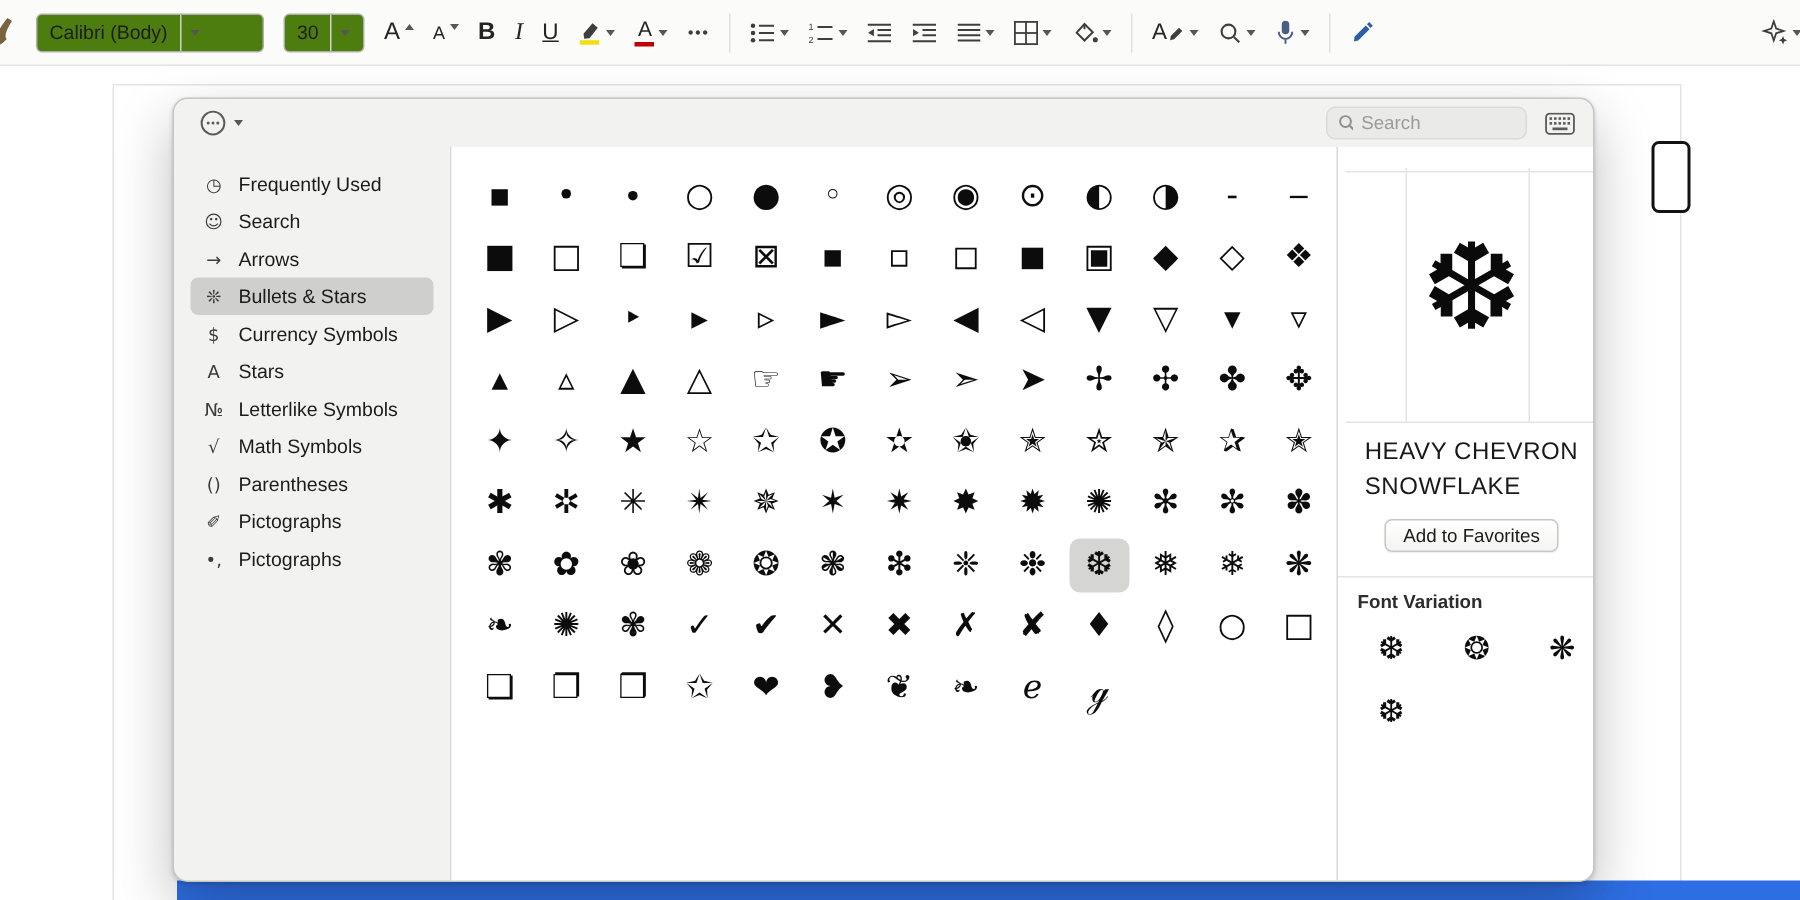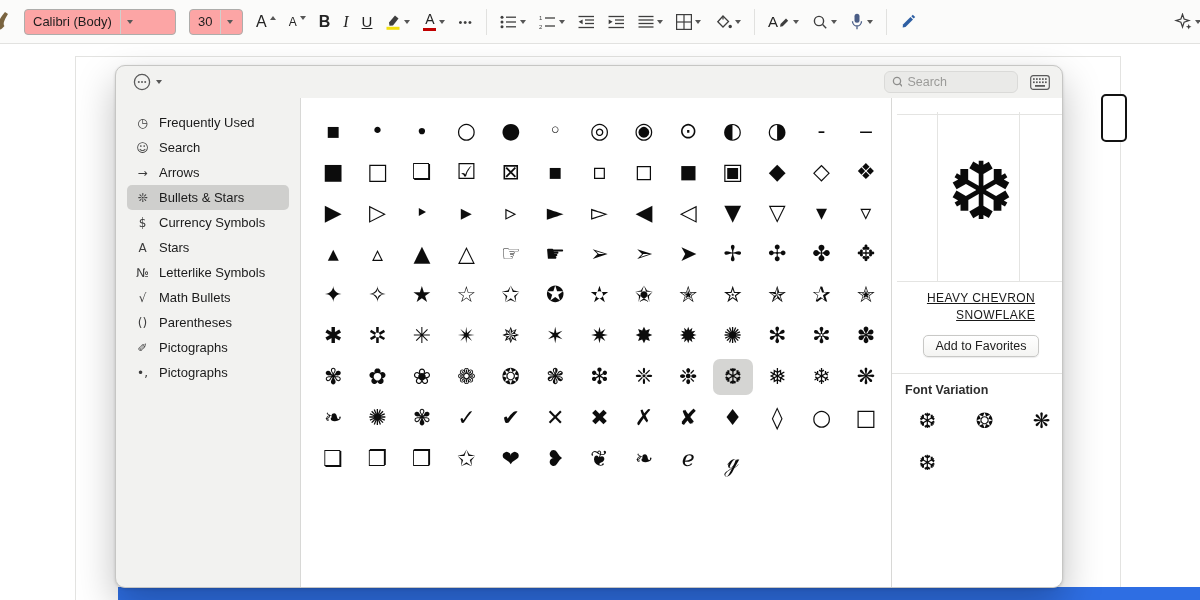--- a/index.html
+++ b/index.html
@@ -17,7 +17,7 @@
   .tb-btn.italic { font-style:italic; font-family:"Liberation Serif",serif; font-size:16px; }
   .tb-btn.underline { text-decoration:underline; font-size:15px; }
   .tb-btn.more { font-size:11px; letter-spacing:1px; color:#3e3e3e; }
-  .combo { display:flex; align-items:center; height:26px; background:#fca5a5; border:1px solid #adadab;
+  .combo { display:flex; align-items:center; height:26px; background:#4d7c0f; border:1px solid #adadab;
     border-radius:4px; font-size:13px; color:#1d1d1d; padding-left:8px; }
   .combo .combo-label { white-space:nowrap; }
   .combo .chevbox { border-left:1px solid #cfcfcd; align-self:stretch; display:flex; align-items:center;

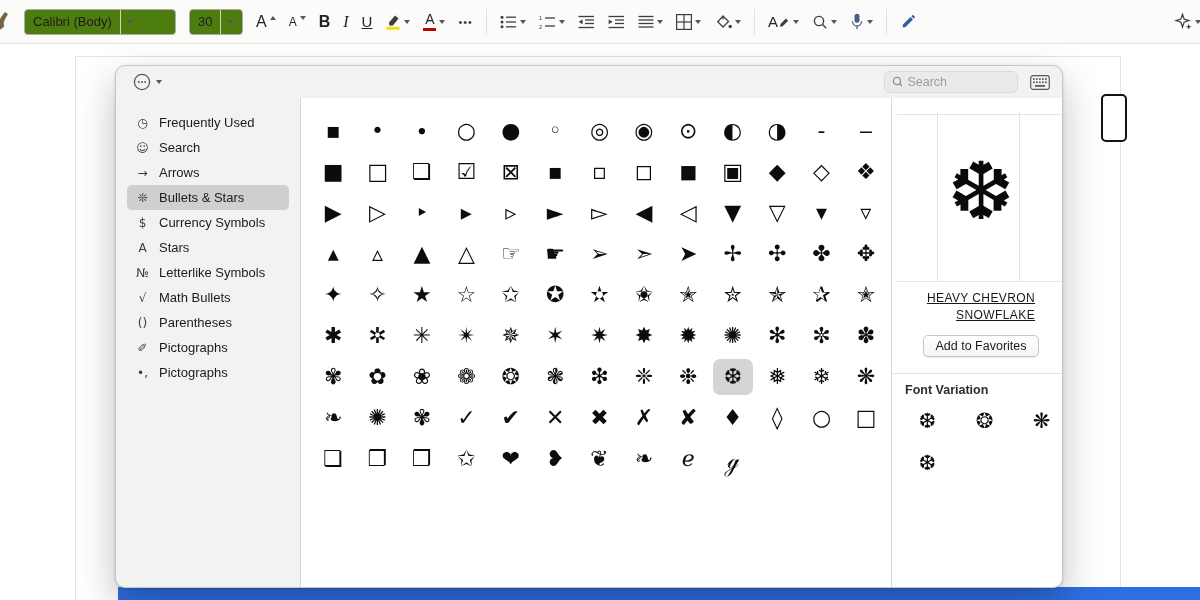--- a/index.html
+++ b/index.html
@@ -372,7 +372,7 @@
             </div>
             <div class="sb-item">
               <span class="sb-icon">√</span>
-              <span>Math Bullets</span>
+              <span>Math Symbols</span>
             </div>
             <div class="sb-item">
               <span class="sb-icon">()</span>

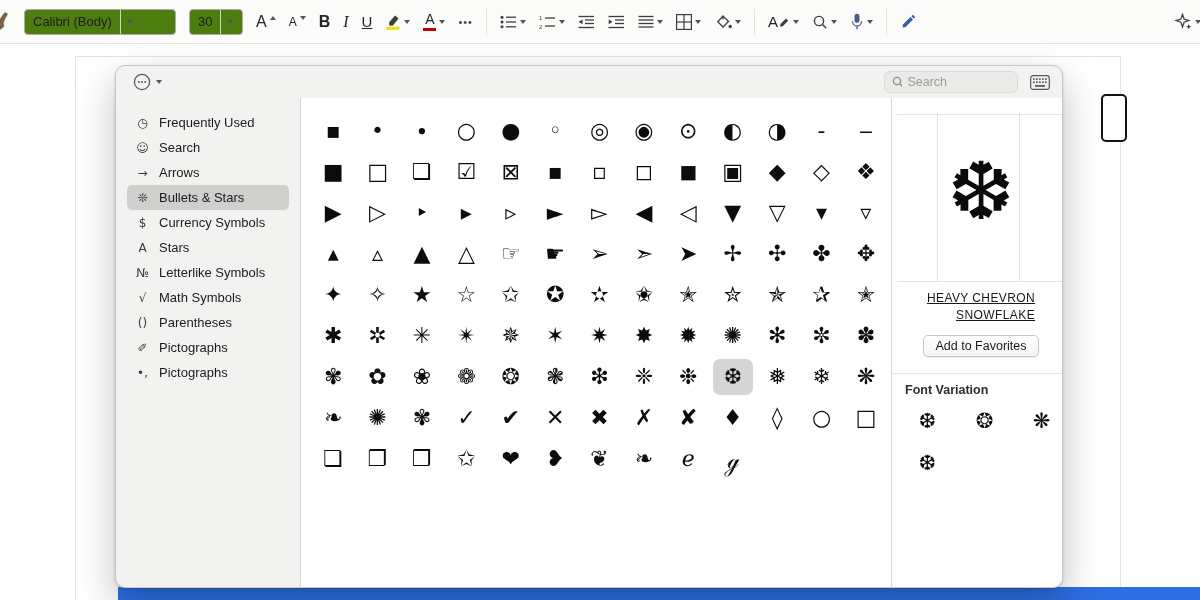--- a/index.html
+++ b/index.html
@@ -93,8 +93,8 @@
   .pv-hline.t { top:-2px; } .pv-hline.b { bottom:-16px; }
   .preview-glyph { position:absolute; inset:0; display:flex; align-items:center; justify-content:center;
     font-size:80px; color:#0a0a0a; font-family:"DejaVu Sans",sans-serif; }
-  .glyph-name { margin-top:24px; text-align:right; font-size:12px; letter-spacing:.4px; color:#191919;
-    line-height:1.45;text-decoration:underline; }
+  .glyph-name { margin-top:24px; text-align:left; font-size:16px; letter-spacing:.4px; color:#191919;
+    line-height:1.45; }
   .fav-btn { margin-top:10px; font-size:12.5px; color:#1b1b1b; background:linear-gradient(#ffffff,#f4f4f2);
     border:1px solid #c8c8c6; border-radius:5px; padding:3px 11px; box-shadow:0 0.5px 1px rgba(0,0,0,.08);
     font-family:"Liberation Sans",sans-serif; }

